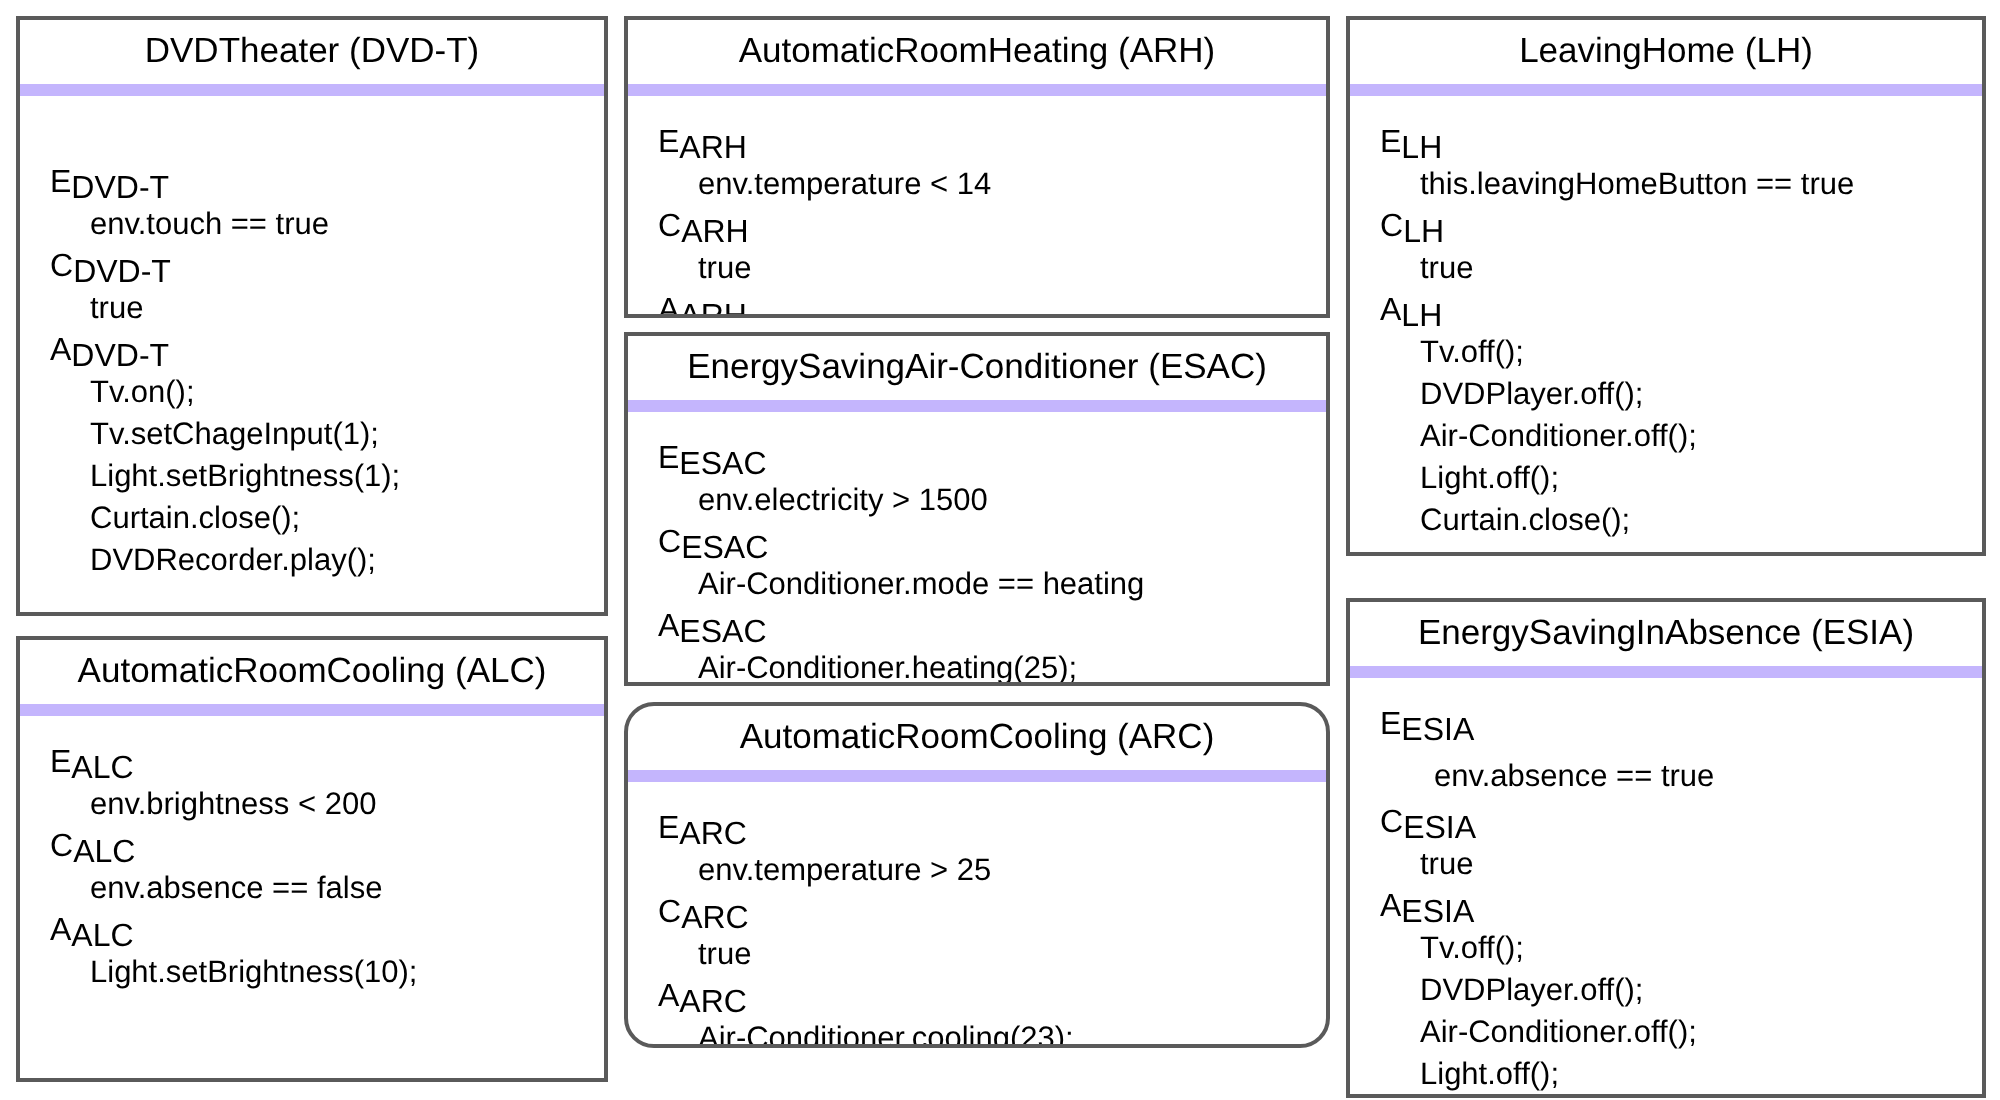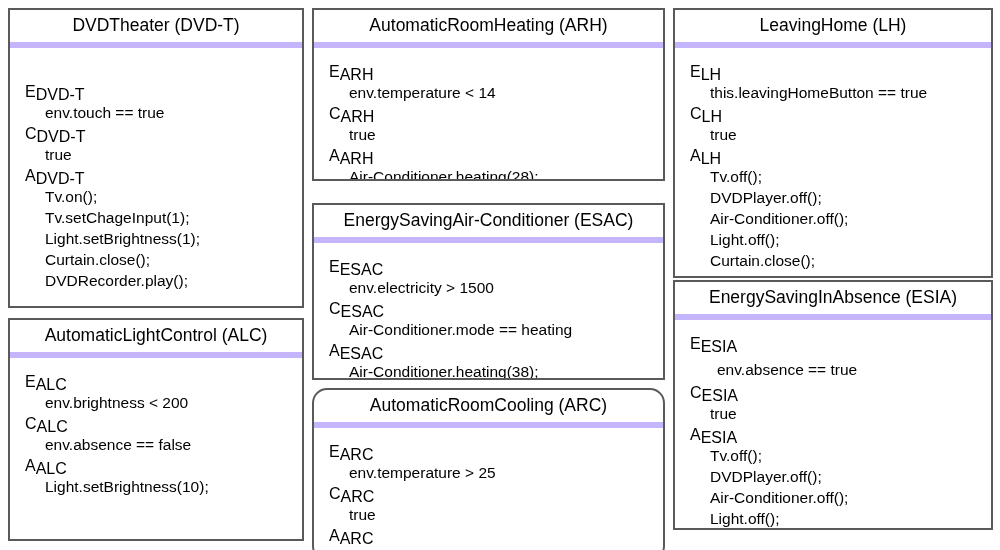--- a/index.html
+++ b/index.html
@@ -51,7 +51,7 @@
   
   .h-dvdt { height: 300px; margin-bottom: 10px; }
   .h-alc  { height: 223px; }
-  .h-arh  { height: 173px; margin-bottom: 22px; }
+  .h-arh  { height: 151px; margin-bottom: 7px; }
   .h-esac { height: 177px; margin-bottom: 8px; }
   .h-arc  { height: 173px; border-radius: 15px; }
   .h-lh   { height: 270px; margin-bottom: 2px; }

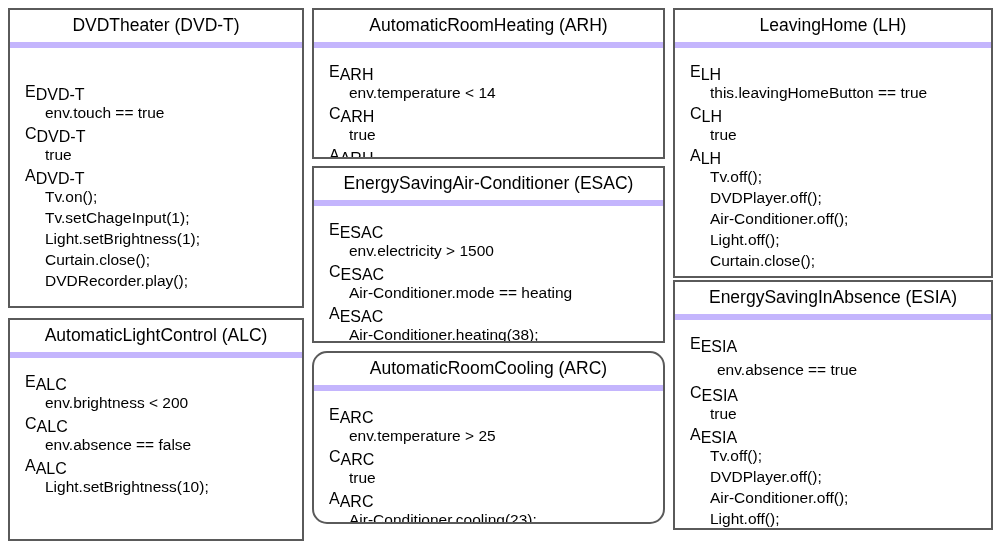--- a/index.html
+++ b/index.html
@@ -54,7 +54,7 @@
   .h-arh  { height: 151px; margin-bottom: 7px; }
   .h-esac { height: 177px; margin-bottom: 8px; }
   .h-arc  { height: 173px; border-radius: 15px; }
-  .h-lh   { height: 270px; margin-bottom: 2px; }
+  .h-lh   { height: 270px; margin-bottom: 21px; }
   .h-esia { height: 250px; }
 </style>
 </head>

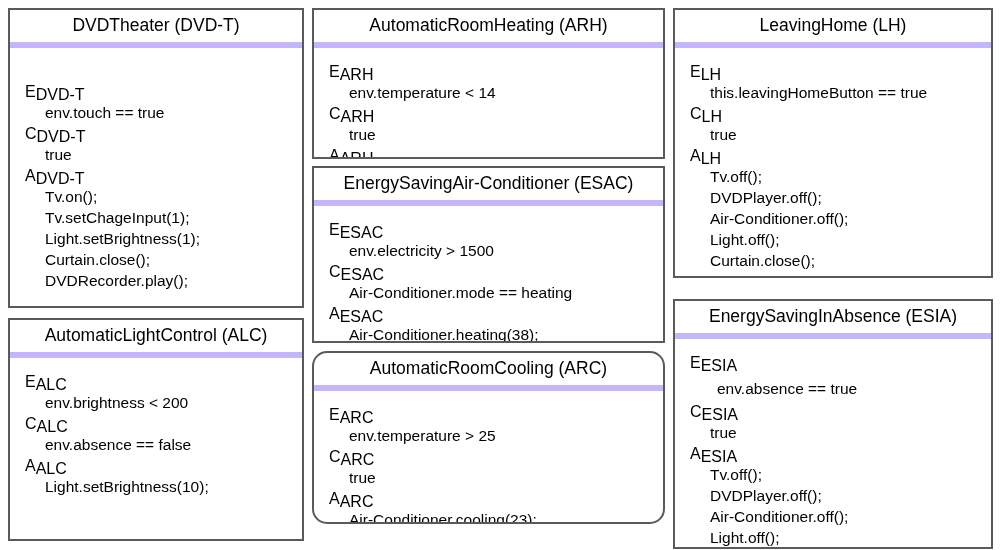--- a/index.html
+++ b/index.html
@@ -81,7 +81,7 @@
     </section>
 
     <section class="box h-alc">
-      <header class="box-title">AutomaticLightControl (ALC)</header>
+      <header class="box-title">AutomaticRoomCooling (ALC)</header>
       <div class="box-body">
         <div class="lbl"><span>E</span><sub class="sub">ALC</sub></div>
         <div class="ind">env.brightness &lt; 200</div>

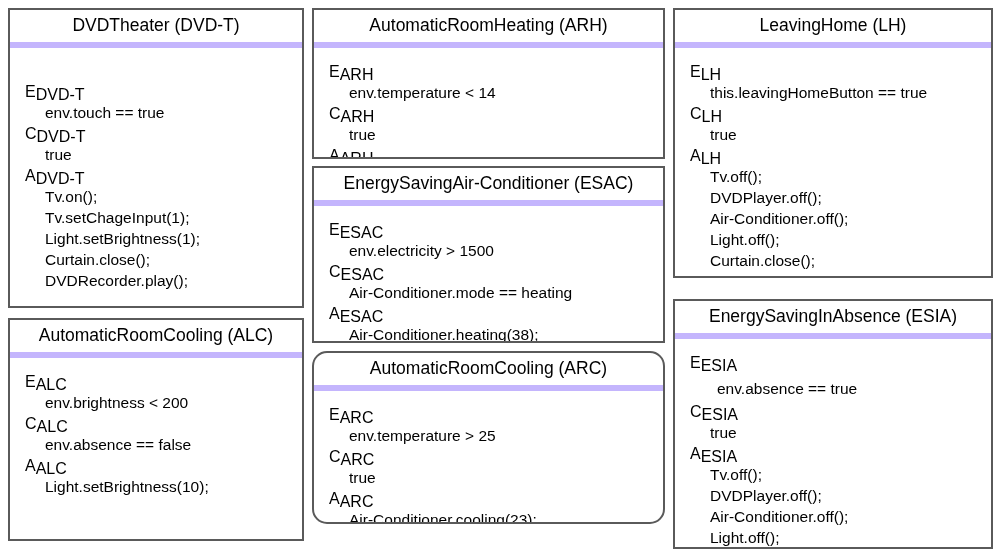--- a/index.html
+++ b/index.html
@@ -116,7 +116,7 @@
         <div class="lbl"><span>C</span><sub class="sub">ESAC</sub></div>
         <div class="ind">Air-Conditioner.mode == heating</div>
         <div class="lbl"><span>A</span><sub class="sub">ESAC</sub></div>
-        <div class="ind">Air-Conditioner.heating(38);</div>
+        <div class="ind">Air-Conditioner.heating(25);</div>
       </div>
     </section>
 

